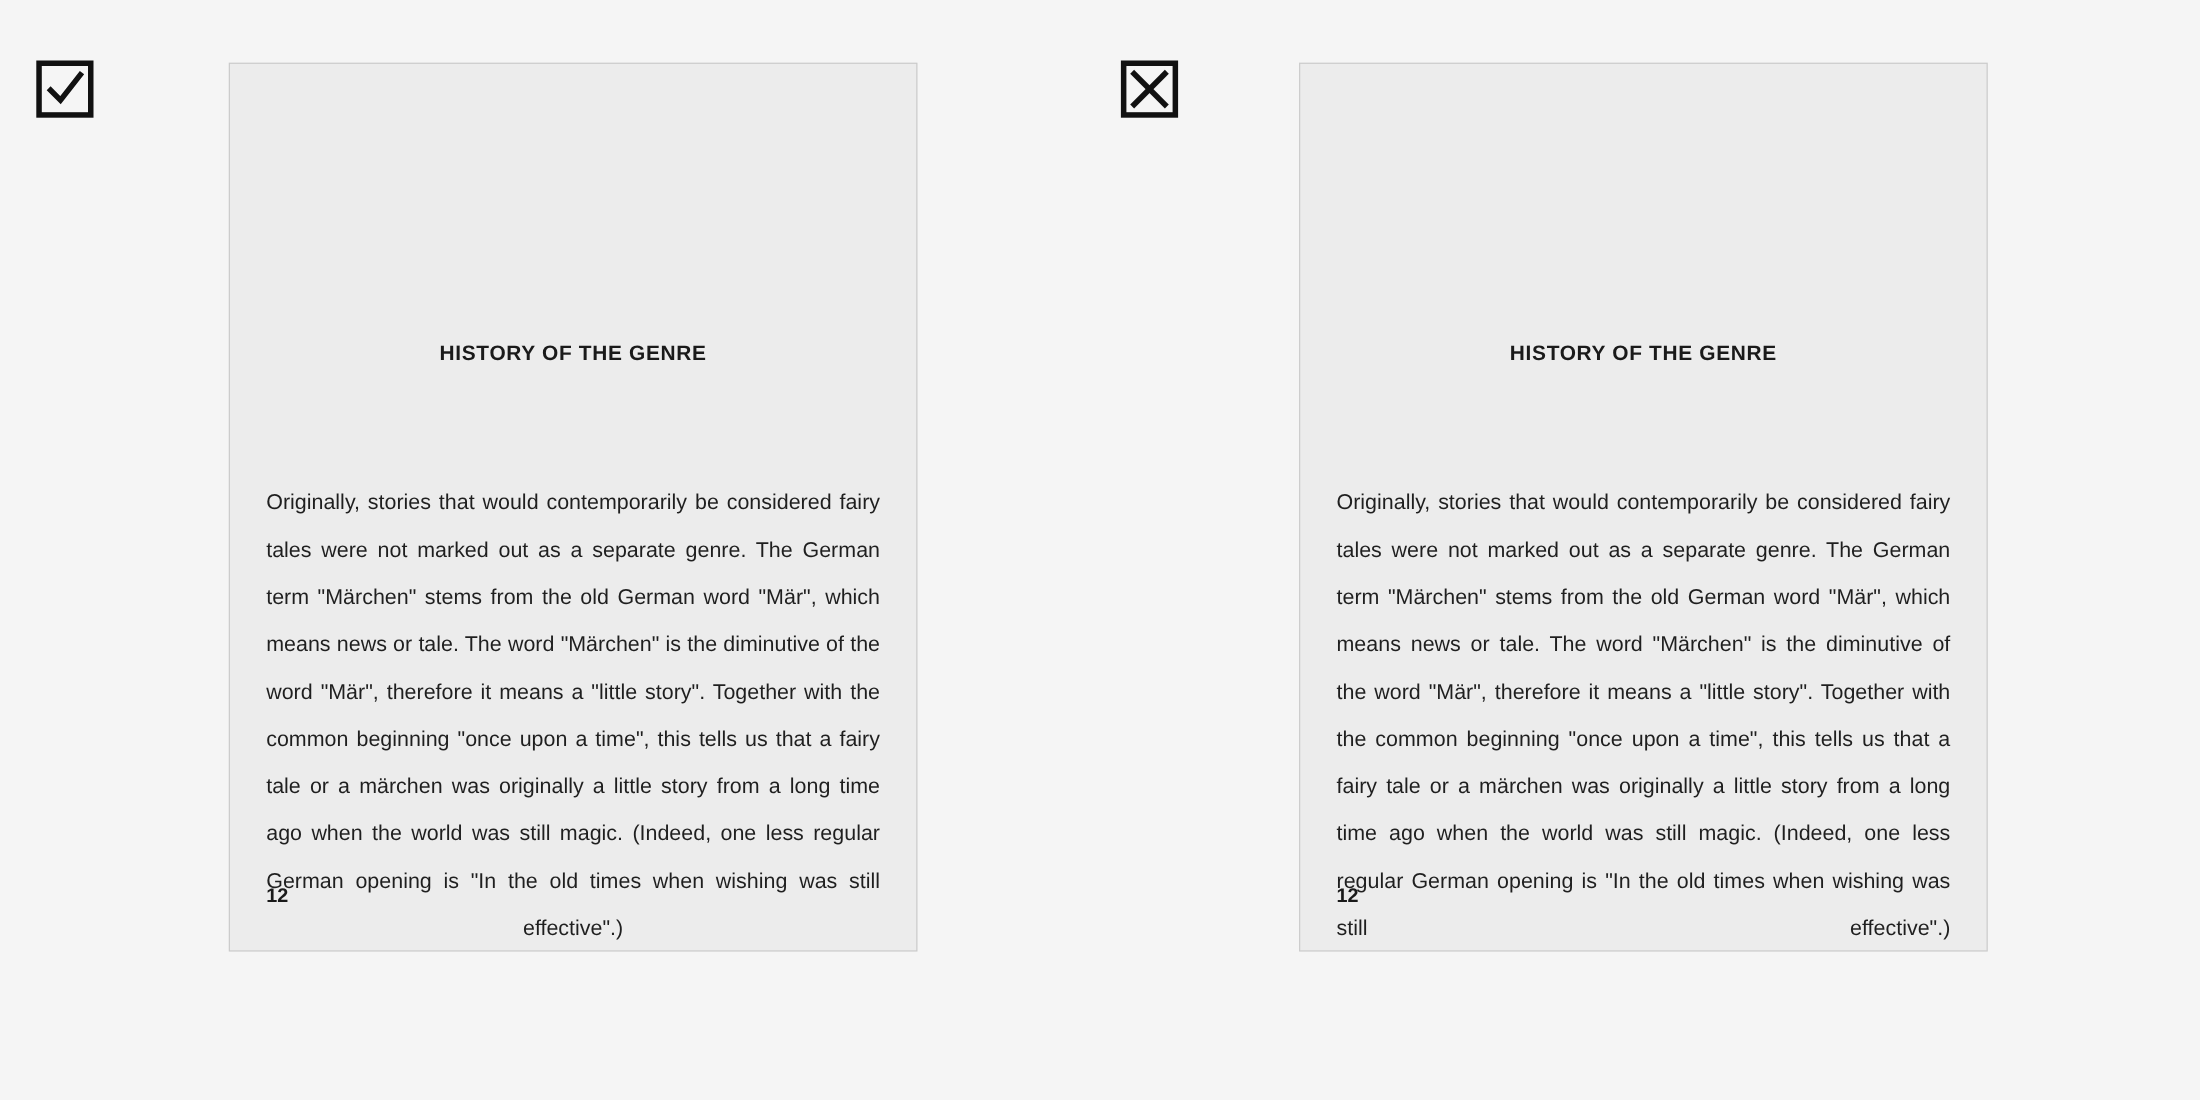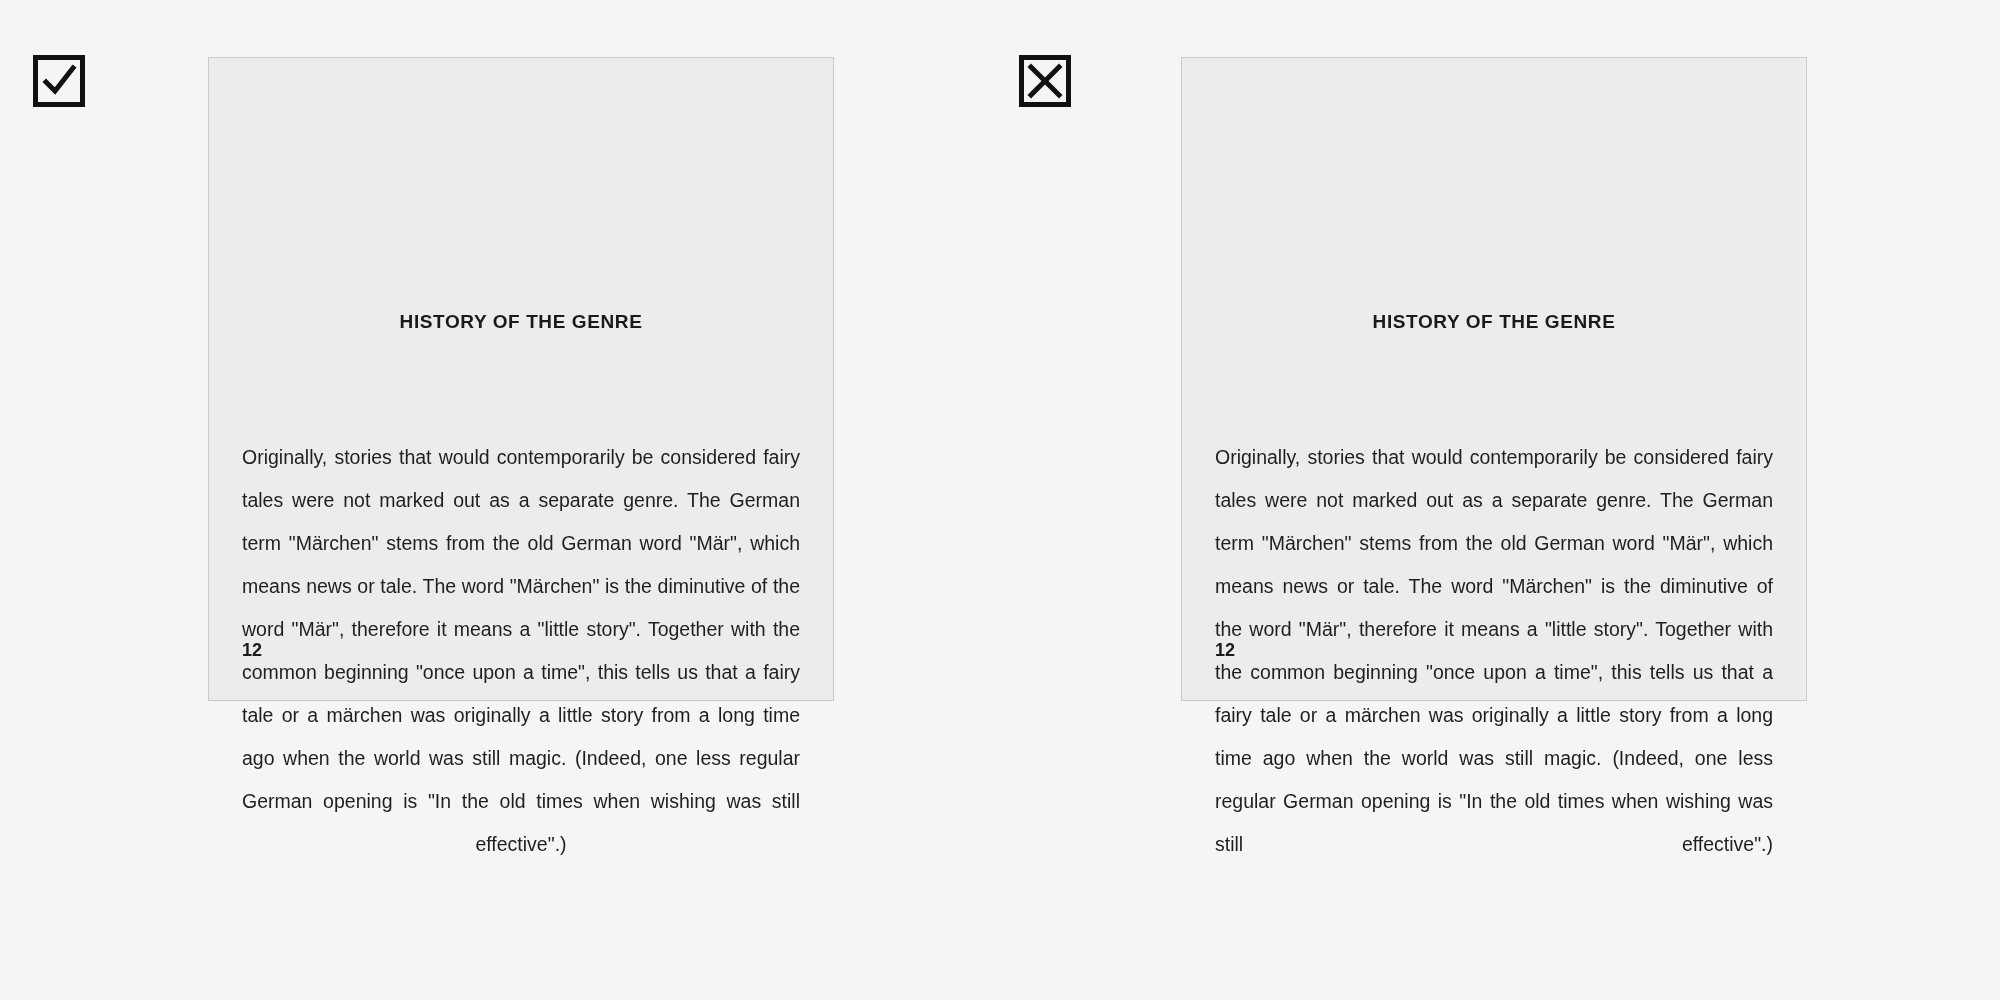--- a/index.html
+++ b/index.html
@@ -36,7 +36,7 @@
     position: absolute;
     top: 57px;
     width: 626px;
-    height: 644px;
+    height: 808px;
     background: #ececec;
     border: 1px solid #c9c9c9;
     box-sizing: border-box;

